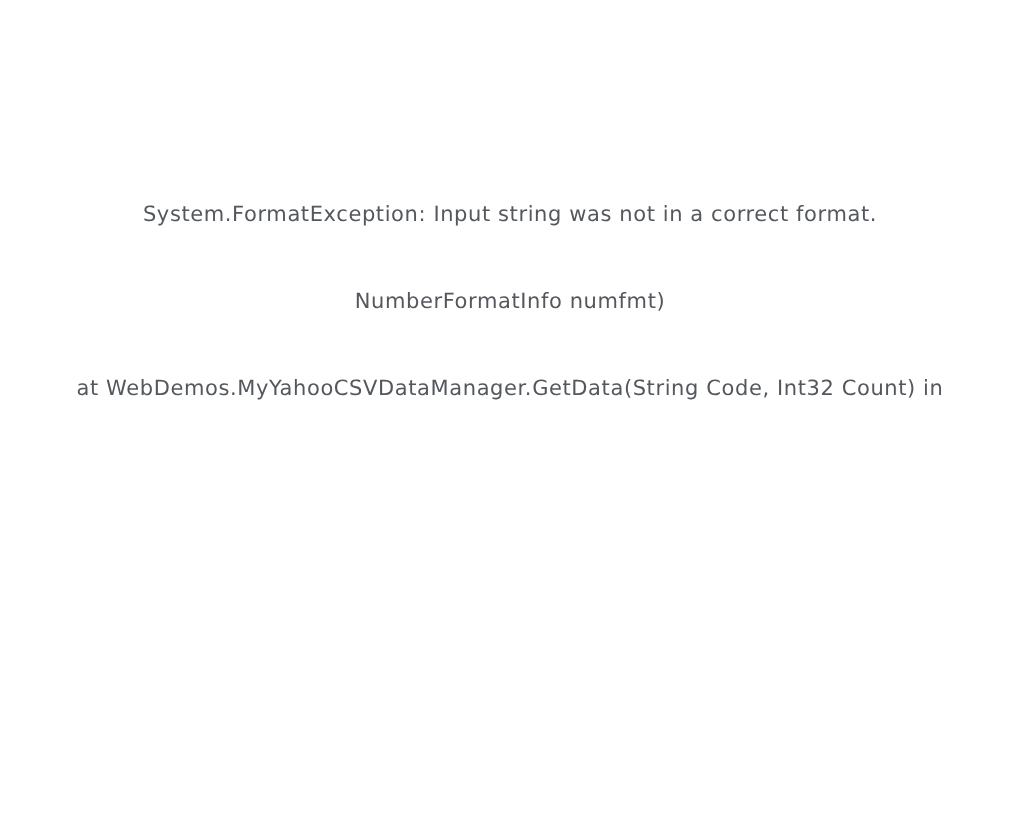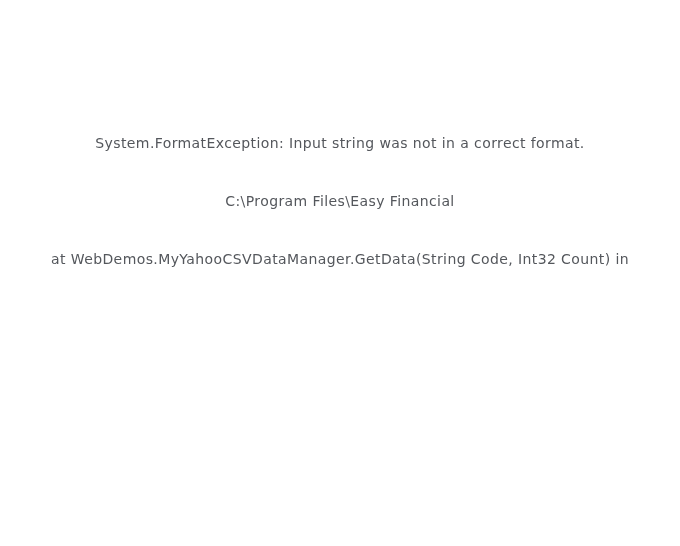--- a/index.html
+++ b/index.html
@@ -37,6 +37,7 @@
 <div class="viewport">
   <div class="stack-trace">
     <span class="line">System.FormatException: Input string was not in a correct format.</span>
+    <span class="line">NumberFormatInfo numfmt)</span>
     <span class="line">C:\Program Files\Easy Financial</span>
     <span class="line">at WebDemos.MyYahooCSVDataManager.GetData(String Code, Int32 Count) in</span>
     

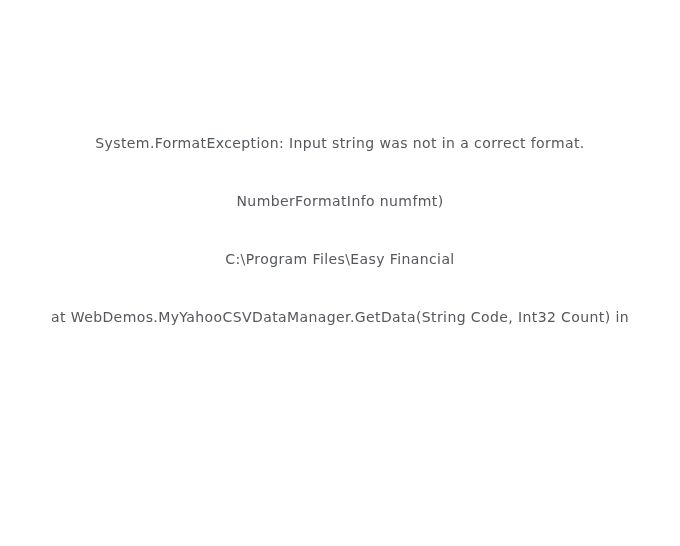--- a/index.html
+++ b/index.html
@@ -38,7 +38,6 @@
   <div class="stack-trace">
     <span class="line">System.FormatException: Input string was not in a correct format.</span>
     <span class="line">NumberFormatInfo numfmt)</span>
-    <span class="line">C:\Program Files\Easy Financial</span>
     <span class="line">at WebDemos.MyYahooCSVDataManager.GetData(String Code, Int32 Count) in</span>
     
     

